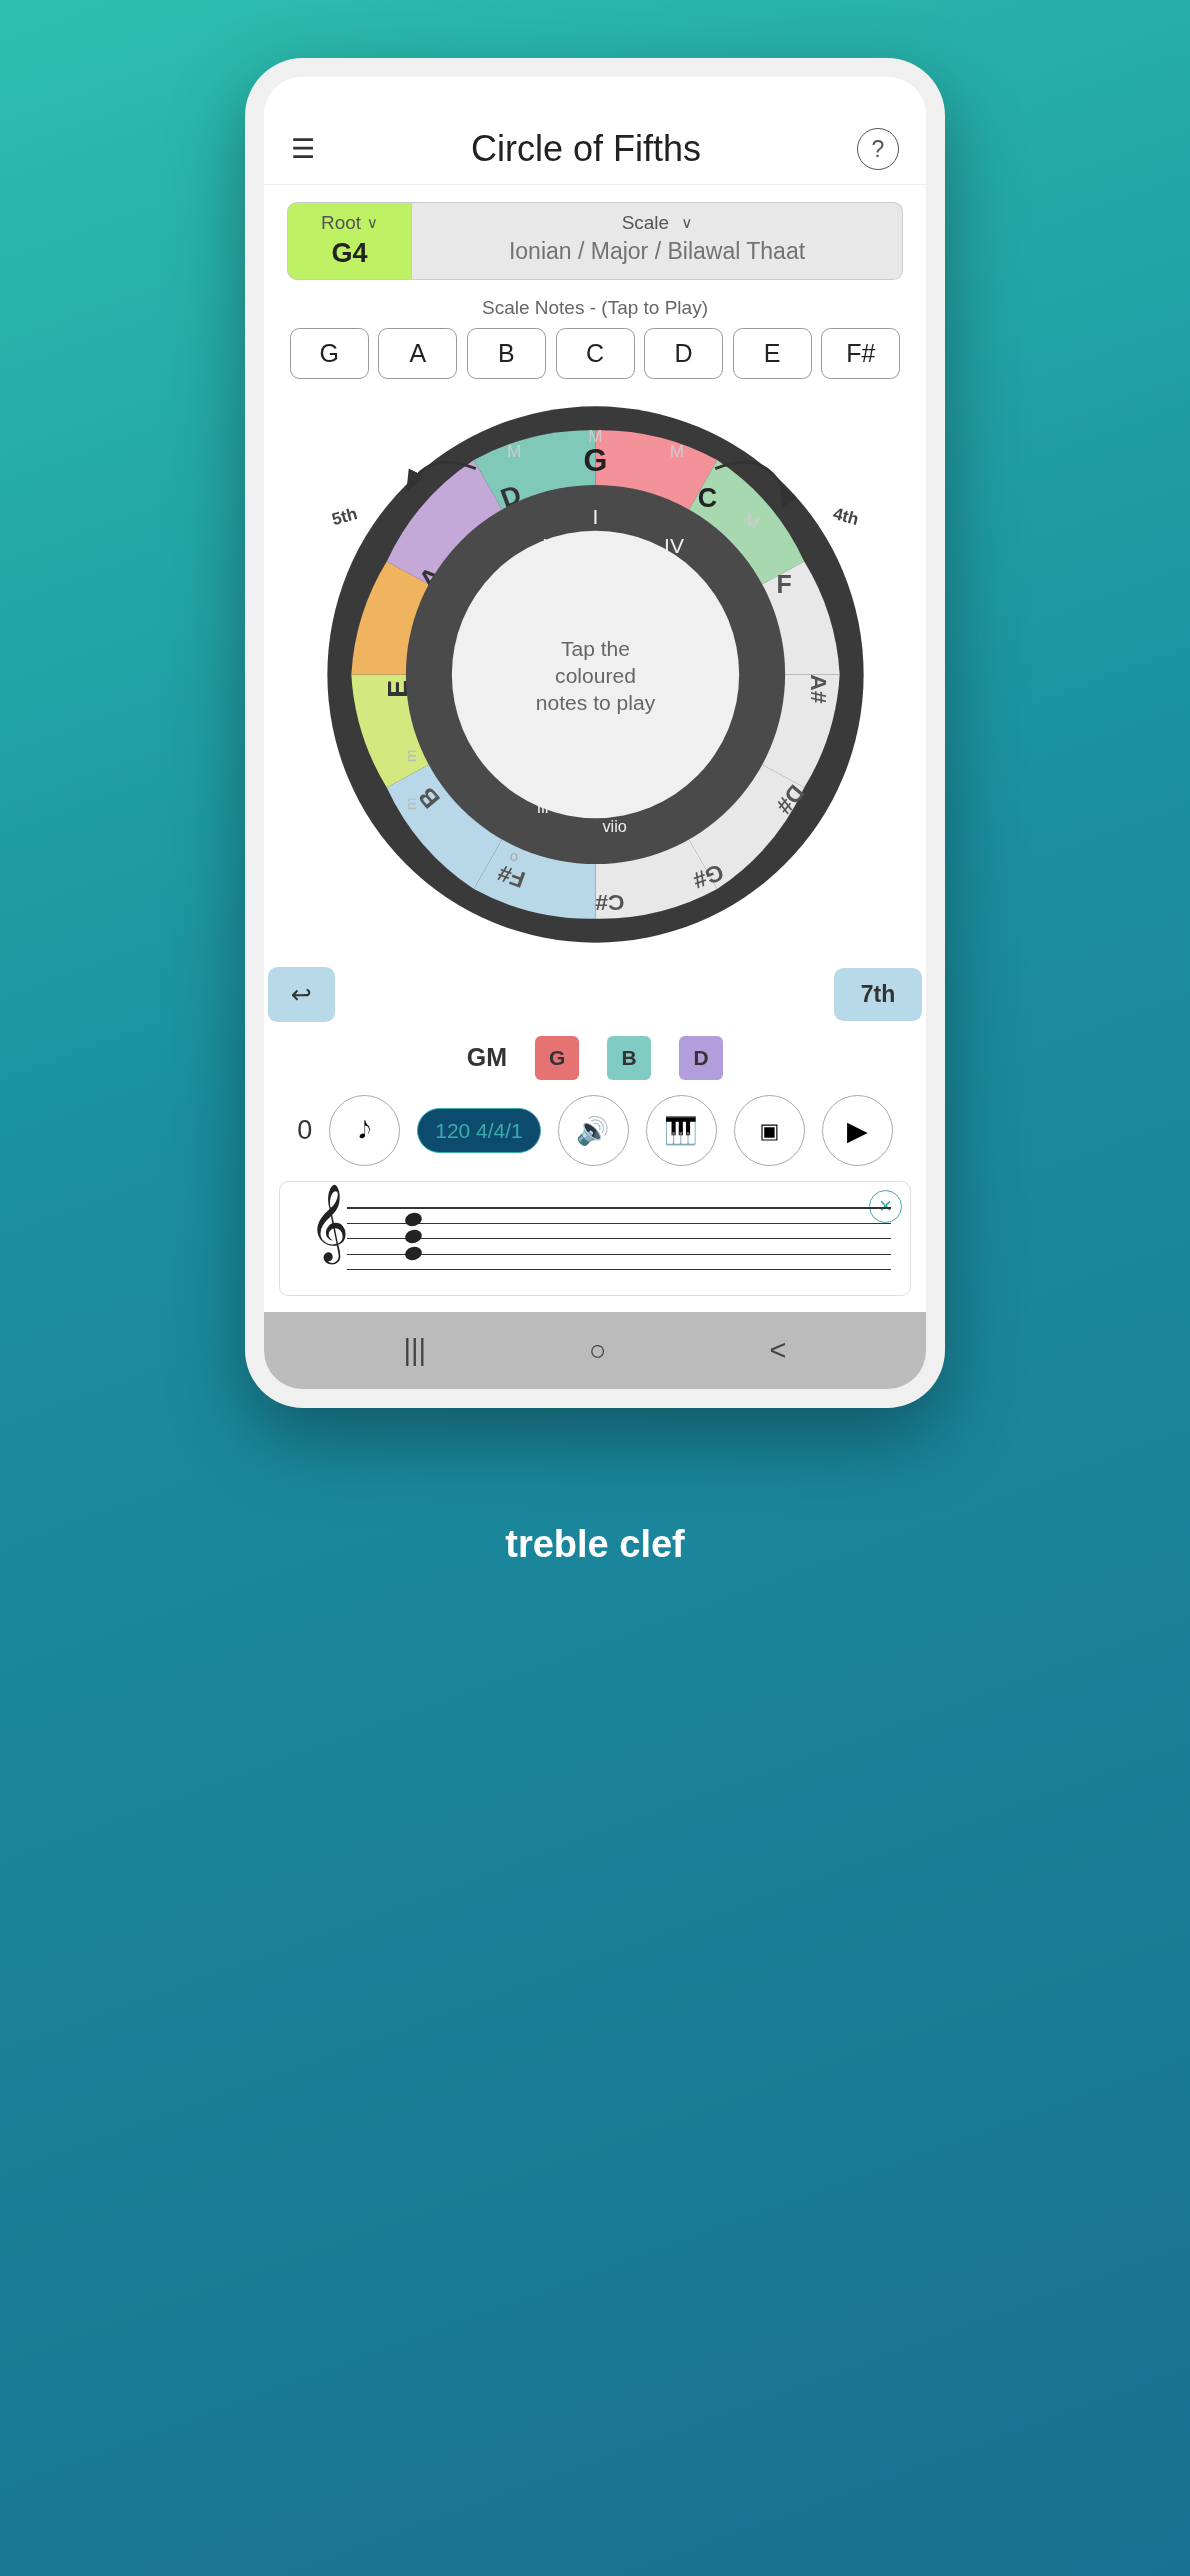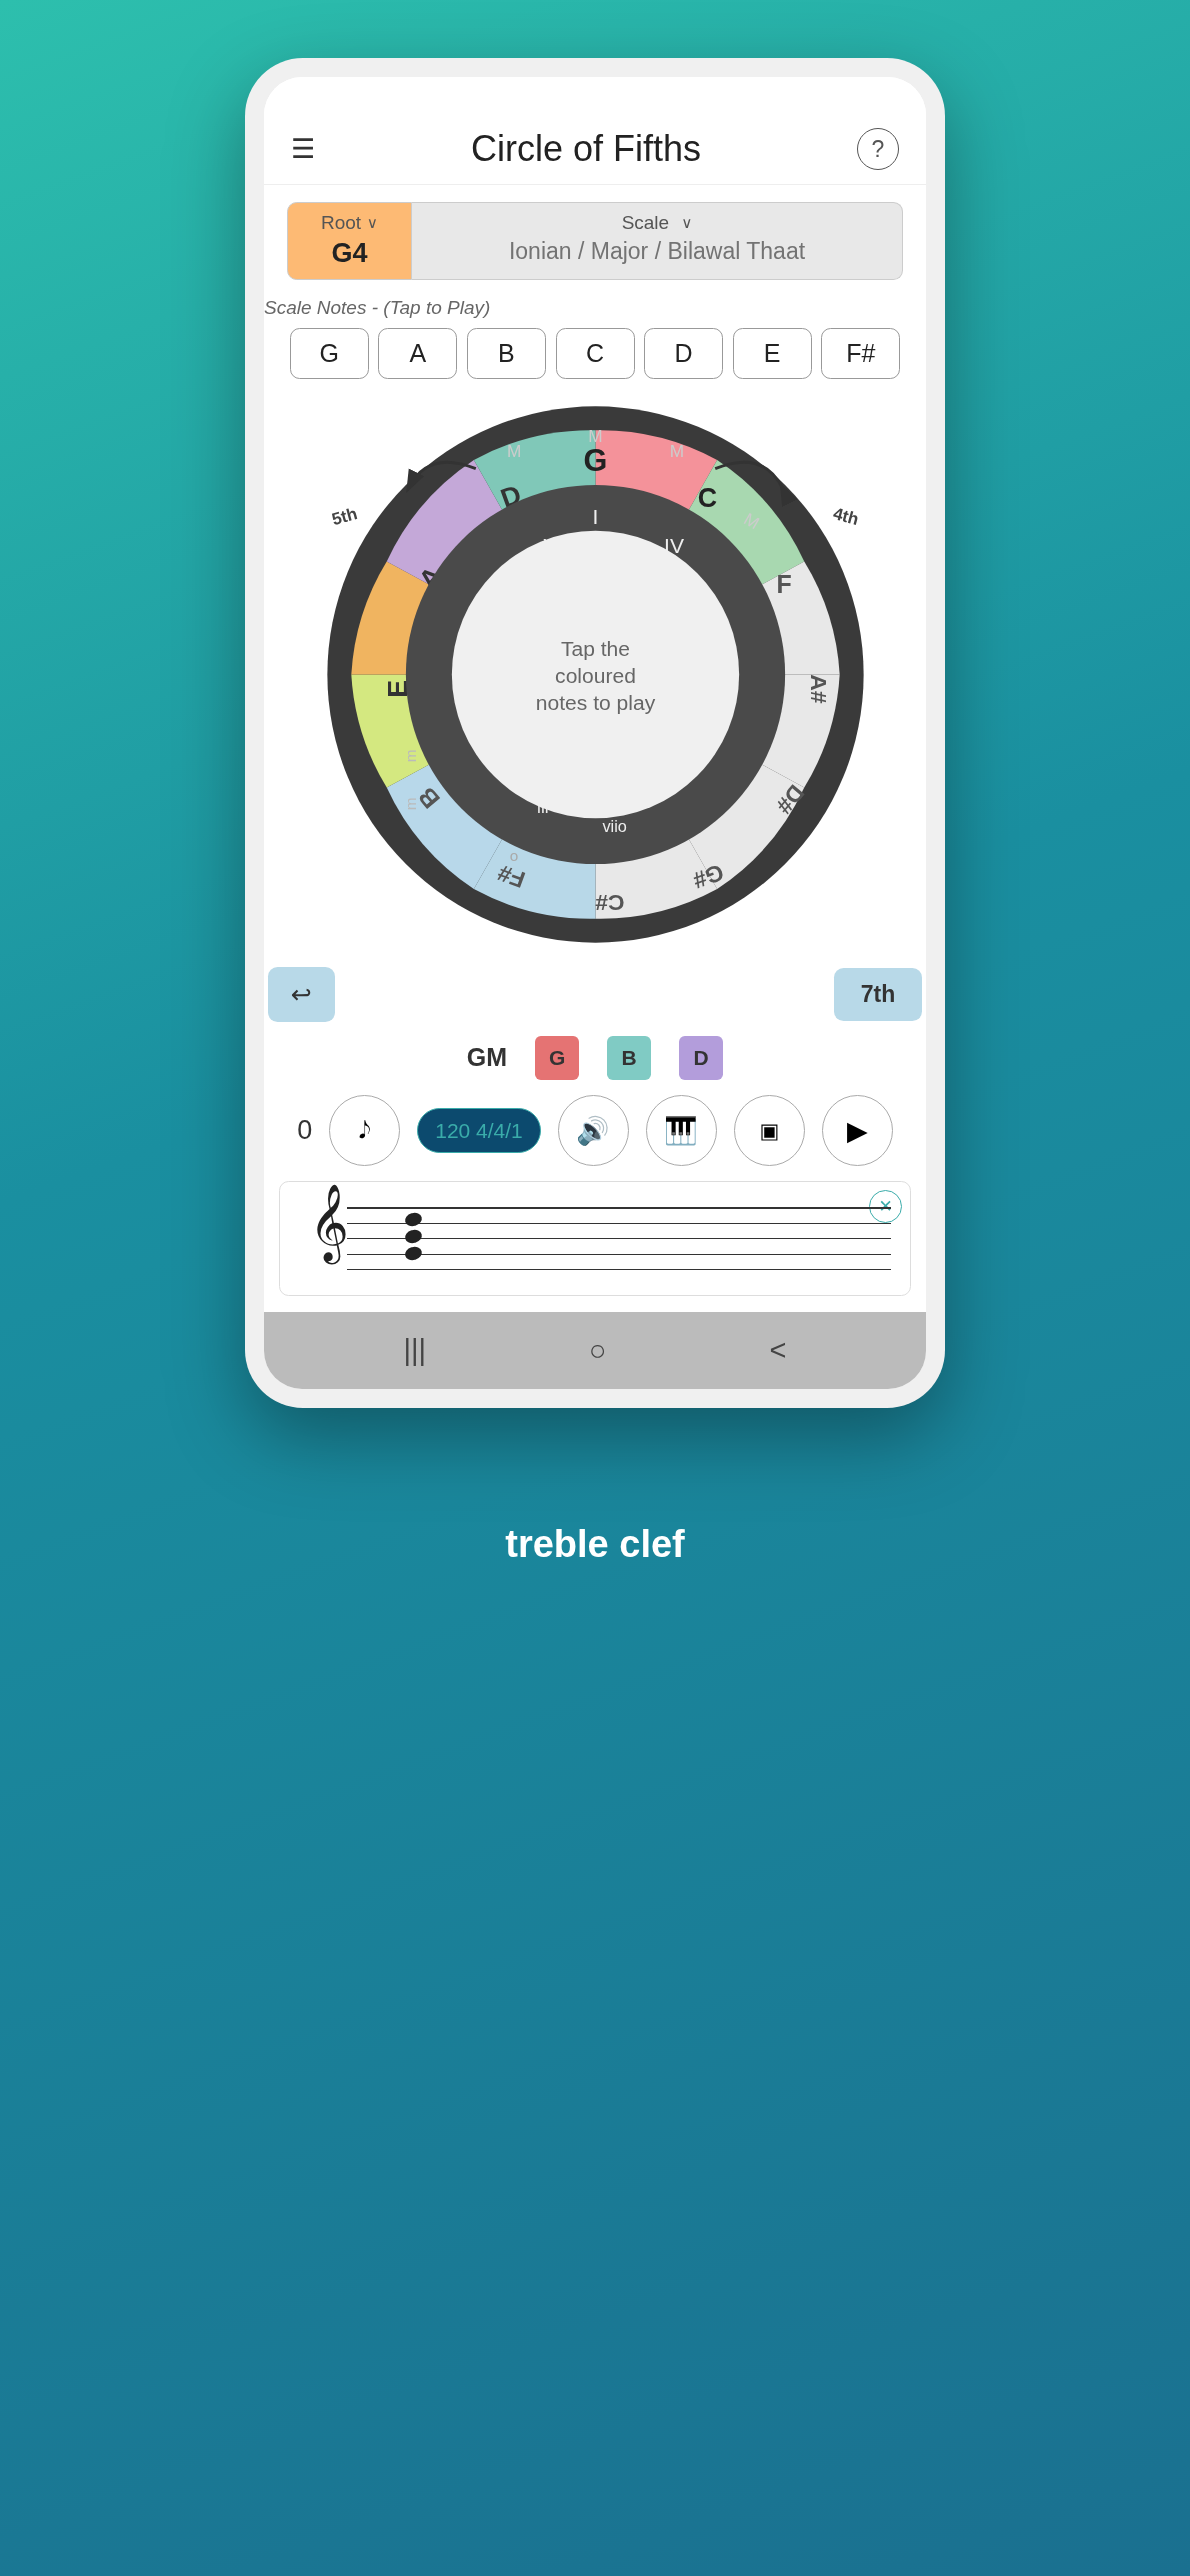--- a/index.html
+++ b/index.html
@@ -61,7 +61,7 @@
       gap: 0;
     }
     .root-box {
-      background: #fdba74;
+      background: #bef264;
       border: 1px solid #ccc;
       border-radius: 9.6px 0 0 9.6px;
       padding: 9.6px 19px;

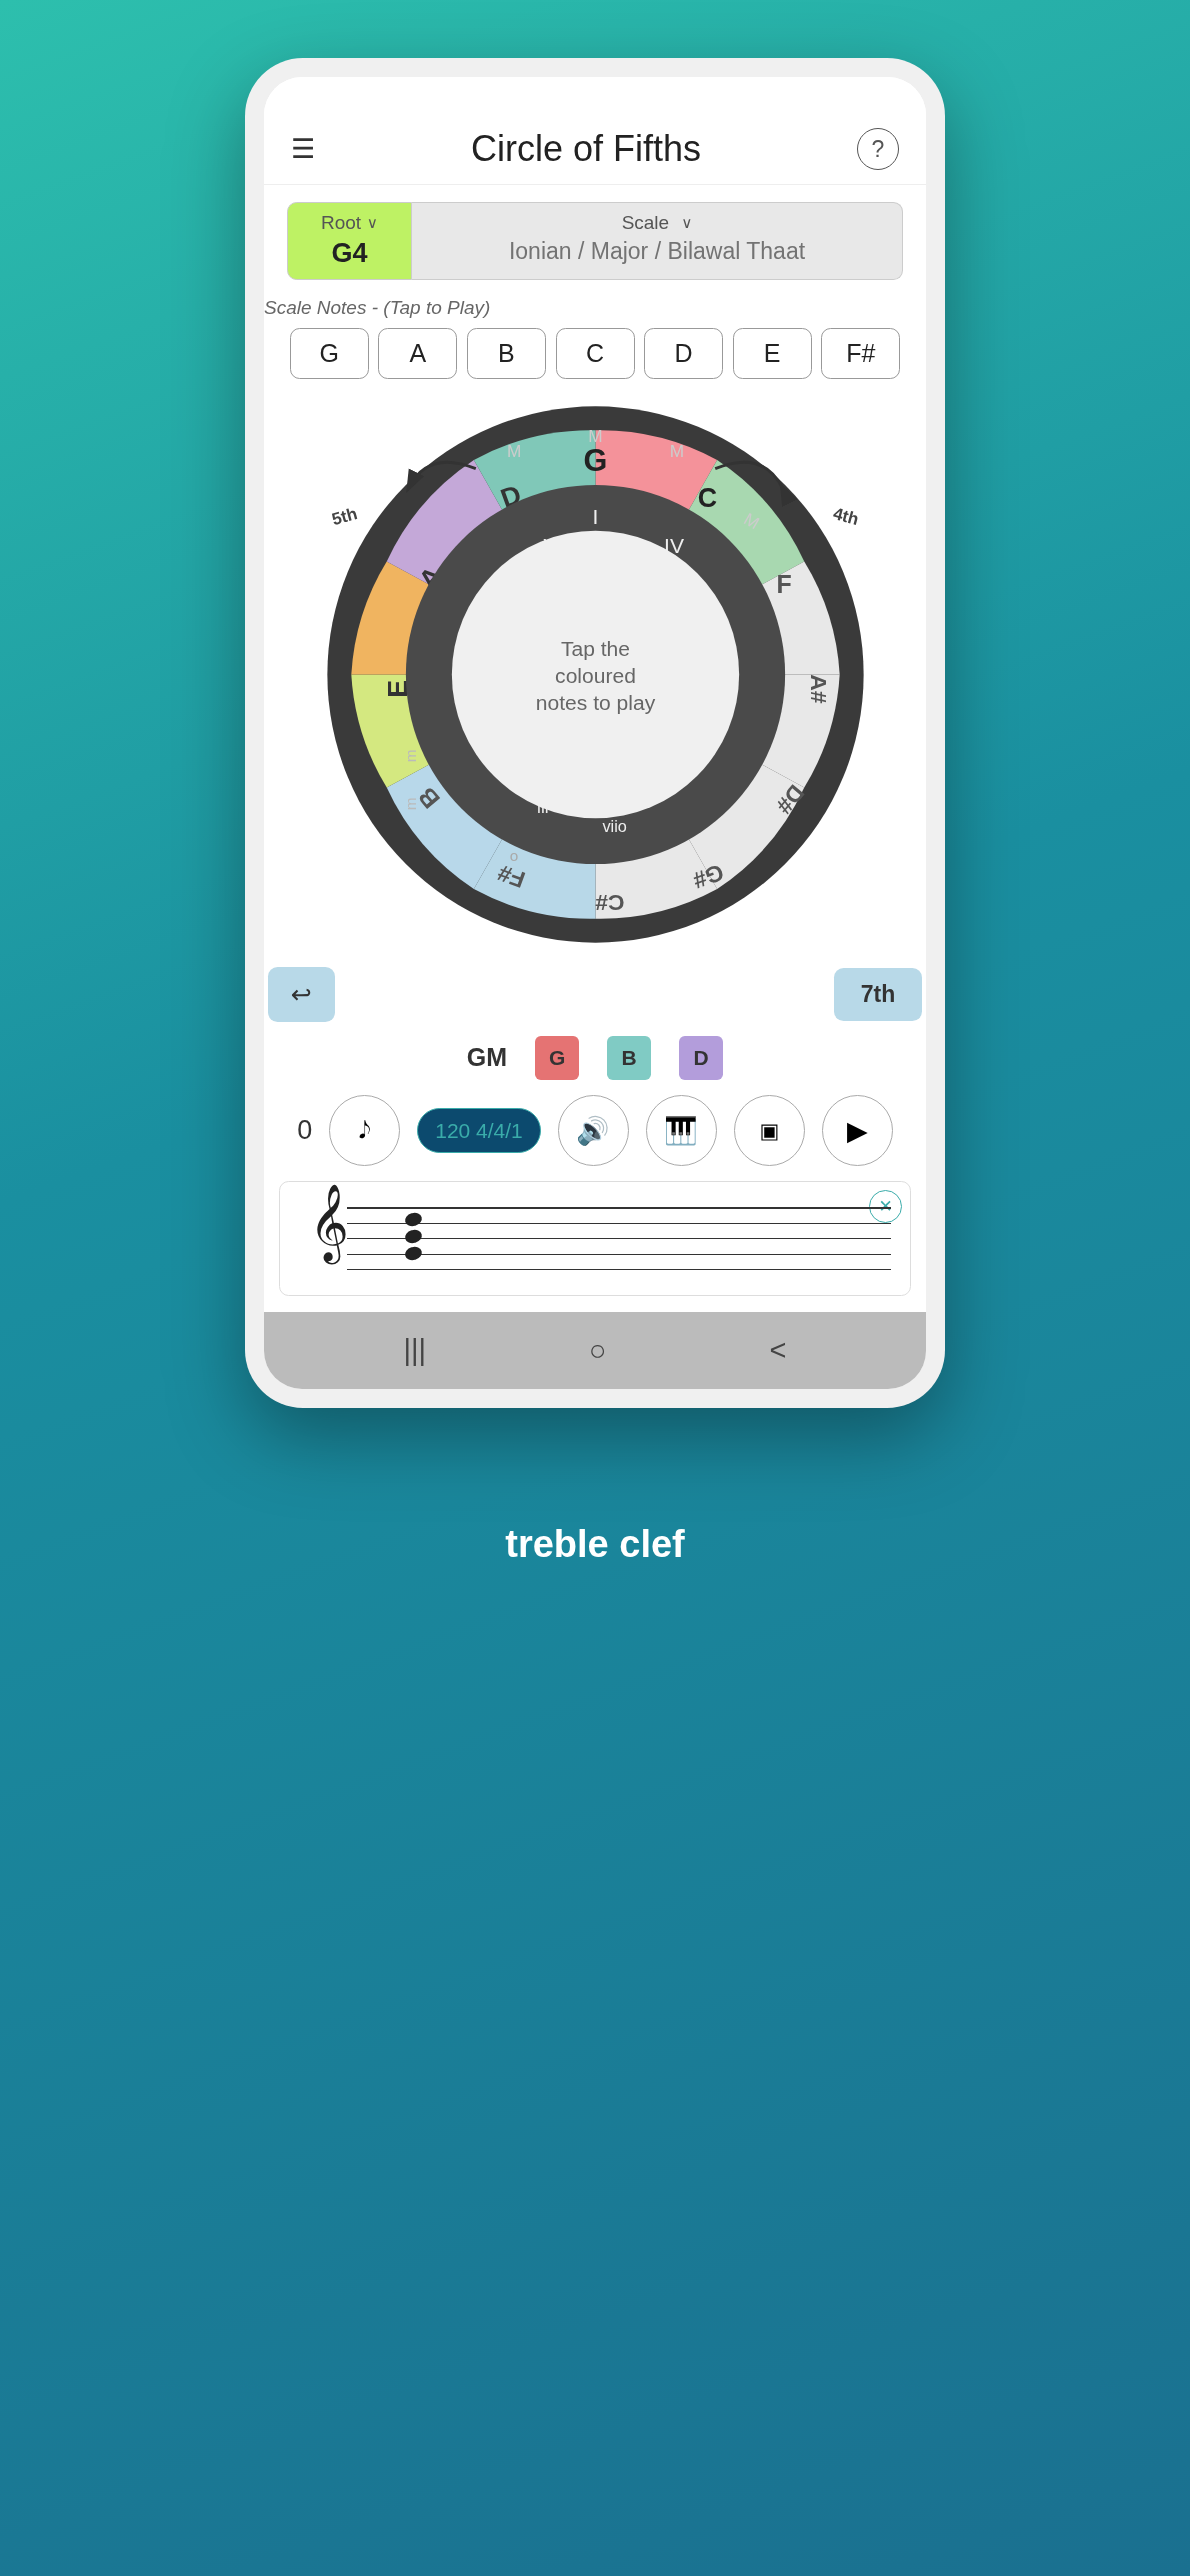--- a/index.html
+++ b/index.html
@@ -84,11 +84,10 @@
 
     
     .scale-notes-label {
-      text-align: left;
+      text-align: center;
       font-size: 19px;
       color: #666;
       margin: 17px 0 9.6px;
-      font-style: italic;
     }
     .scale-notes-row {
       display: flex;

